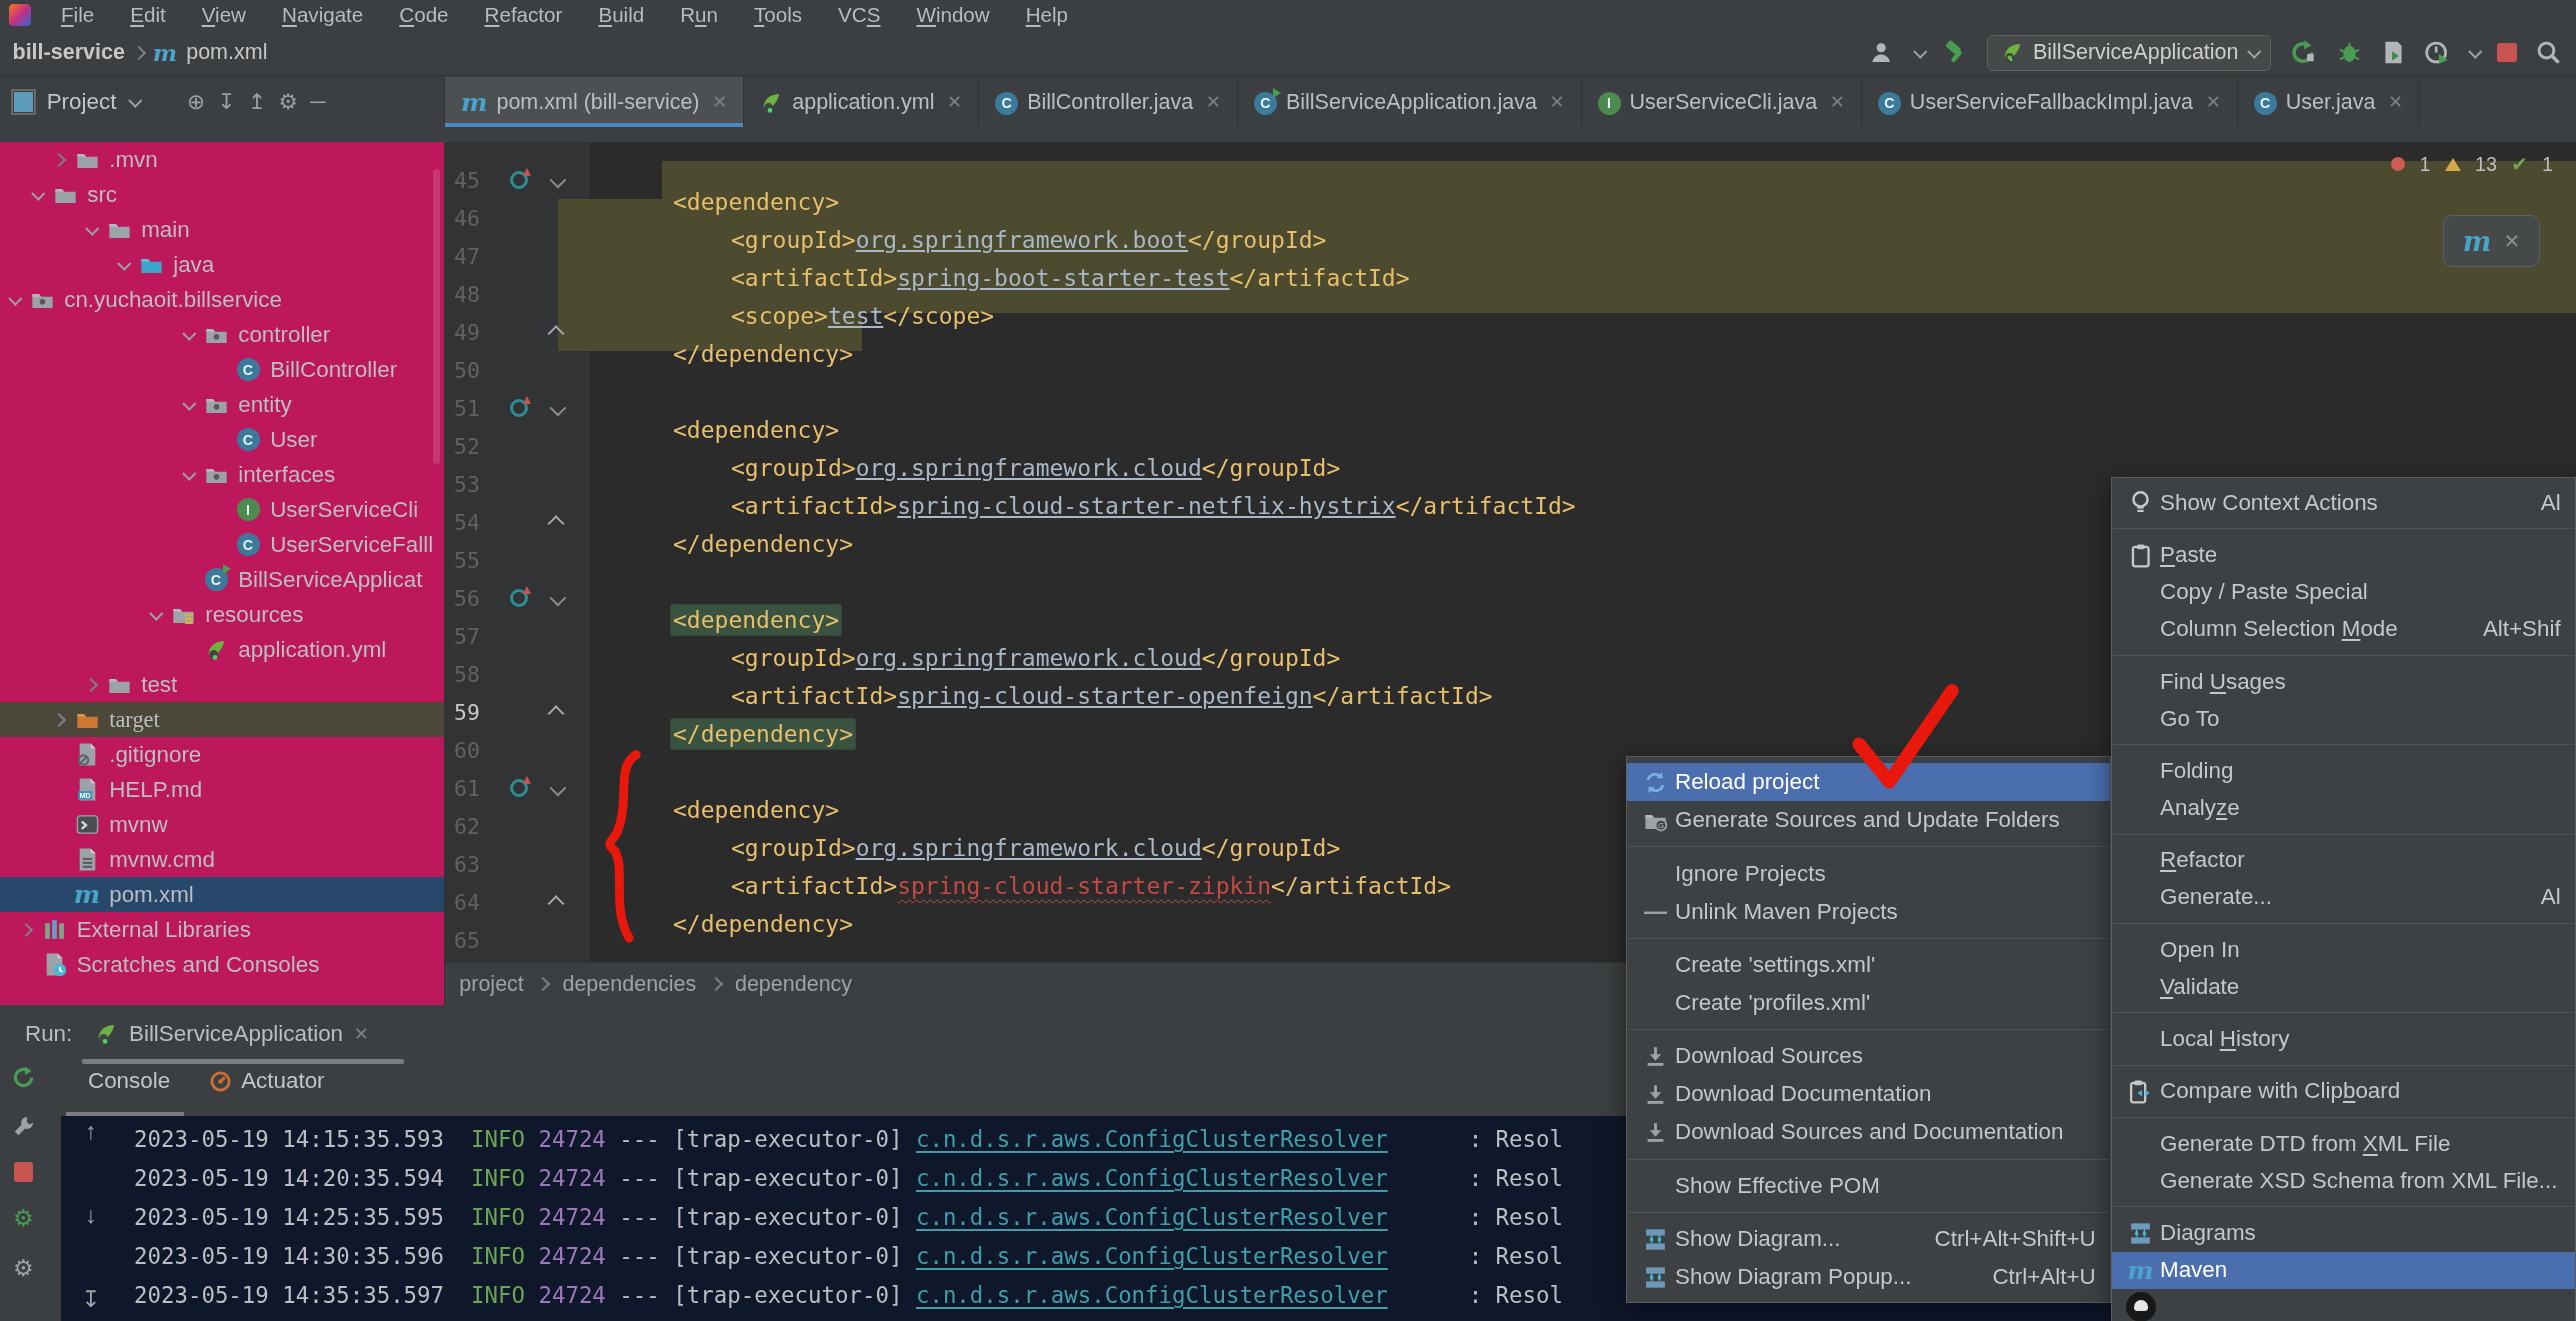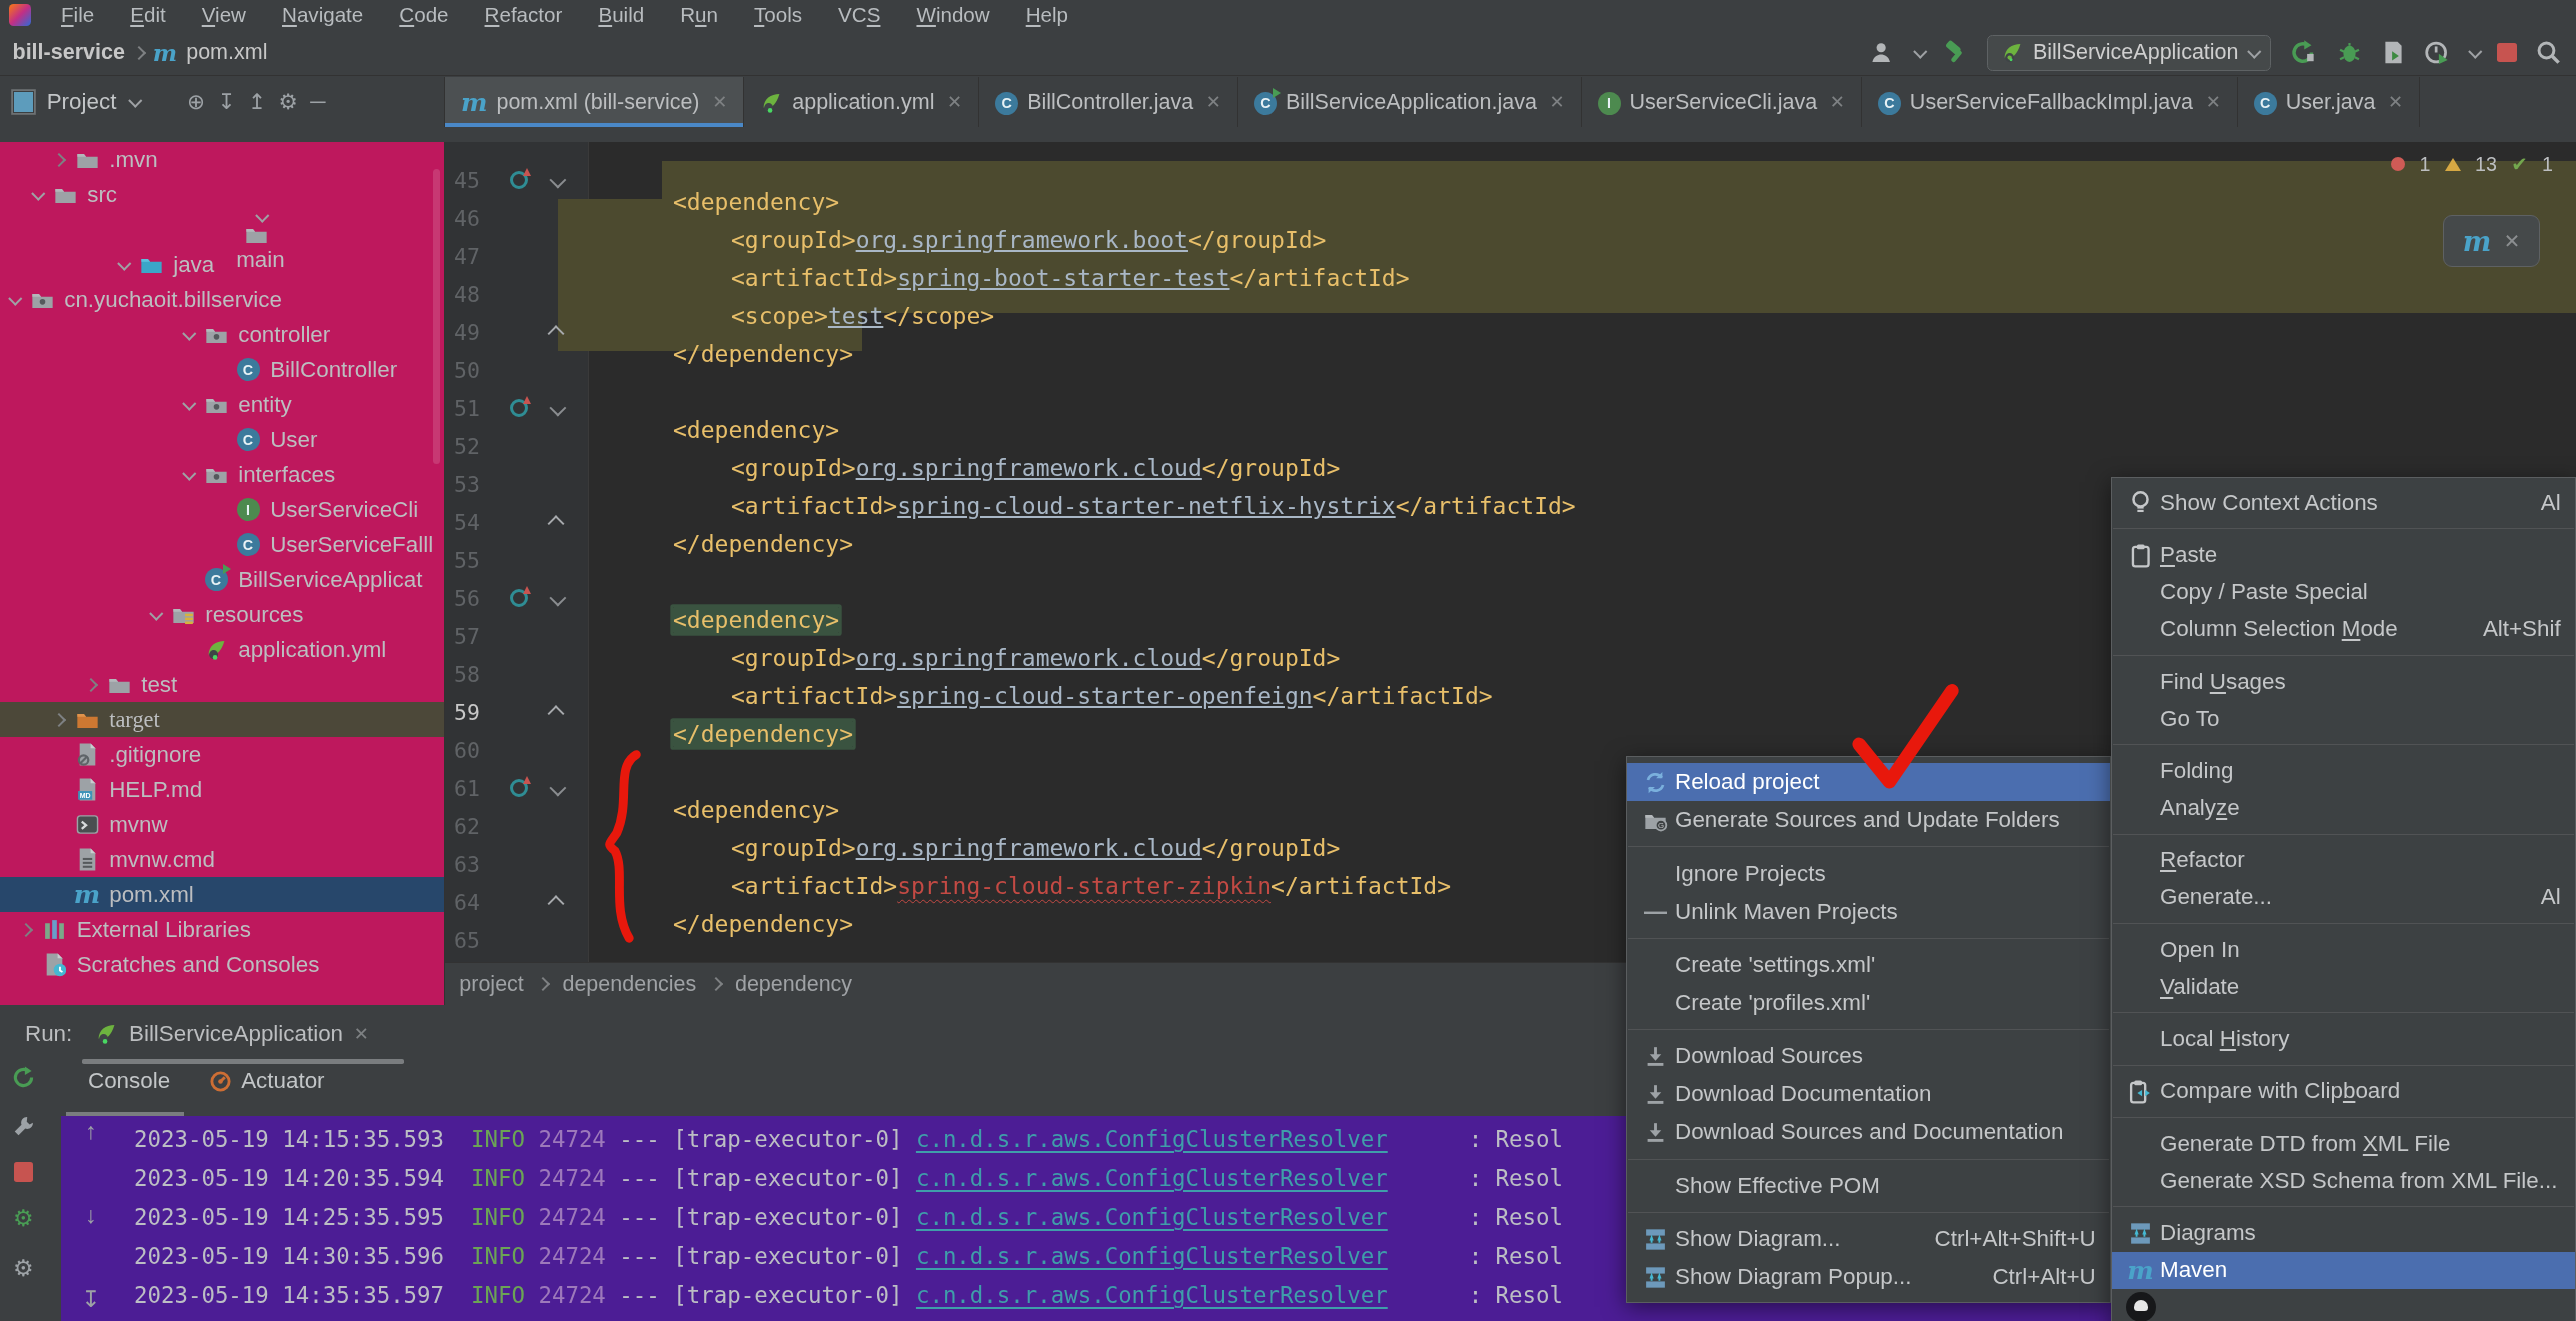--- a/index.html
+++ b/index.html
@@ -296,7 +296,7 @@
         </span>
         <span>src</span>
       </div>
-      <div class="tree-row" style="padding-left: 77px; flex-direction: column;">
+      <div class="tree-row" style="padding-left: 77px;">
         <span class="tree-chev">
           <span class="chev-d"></span>
         </span>

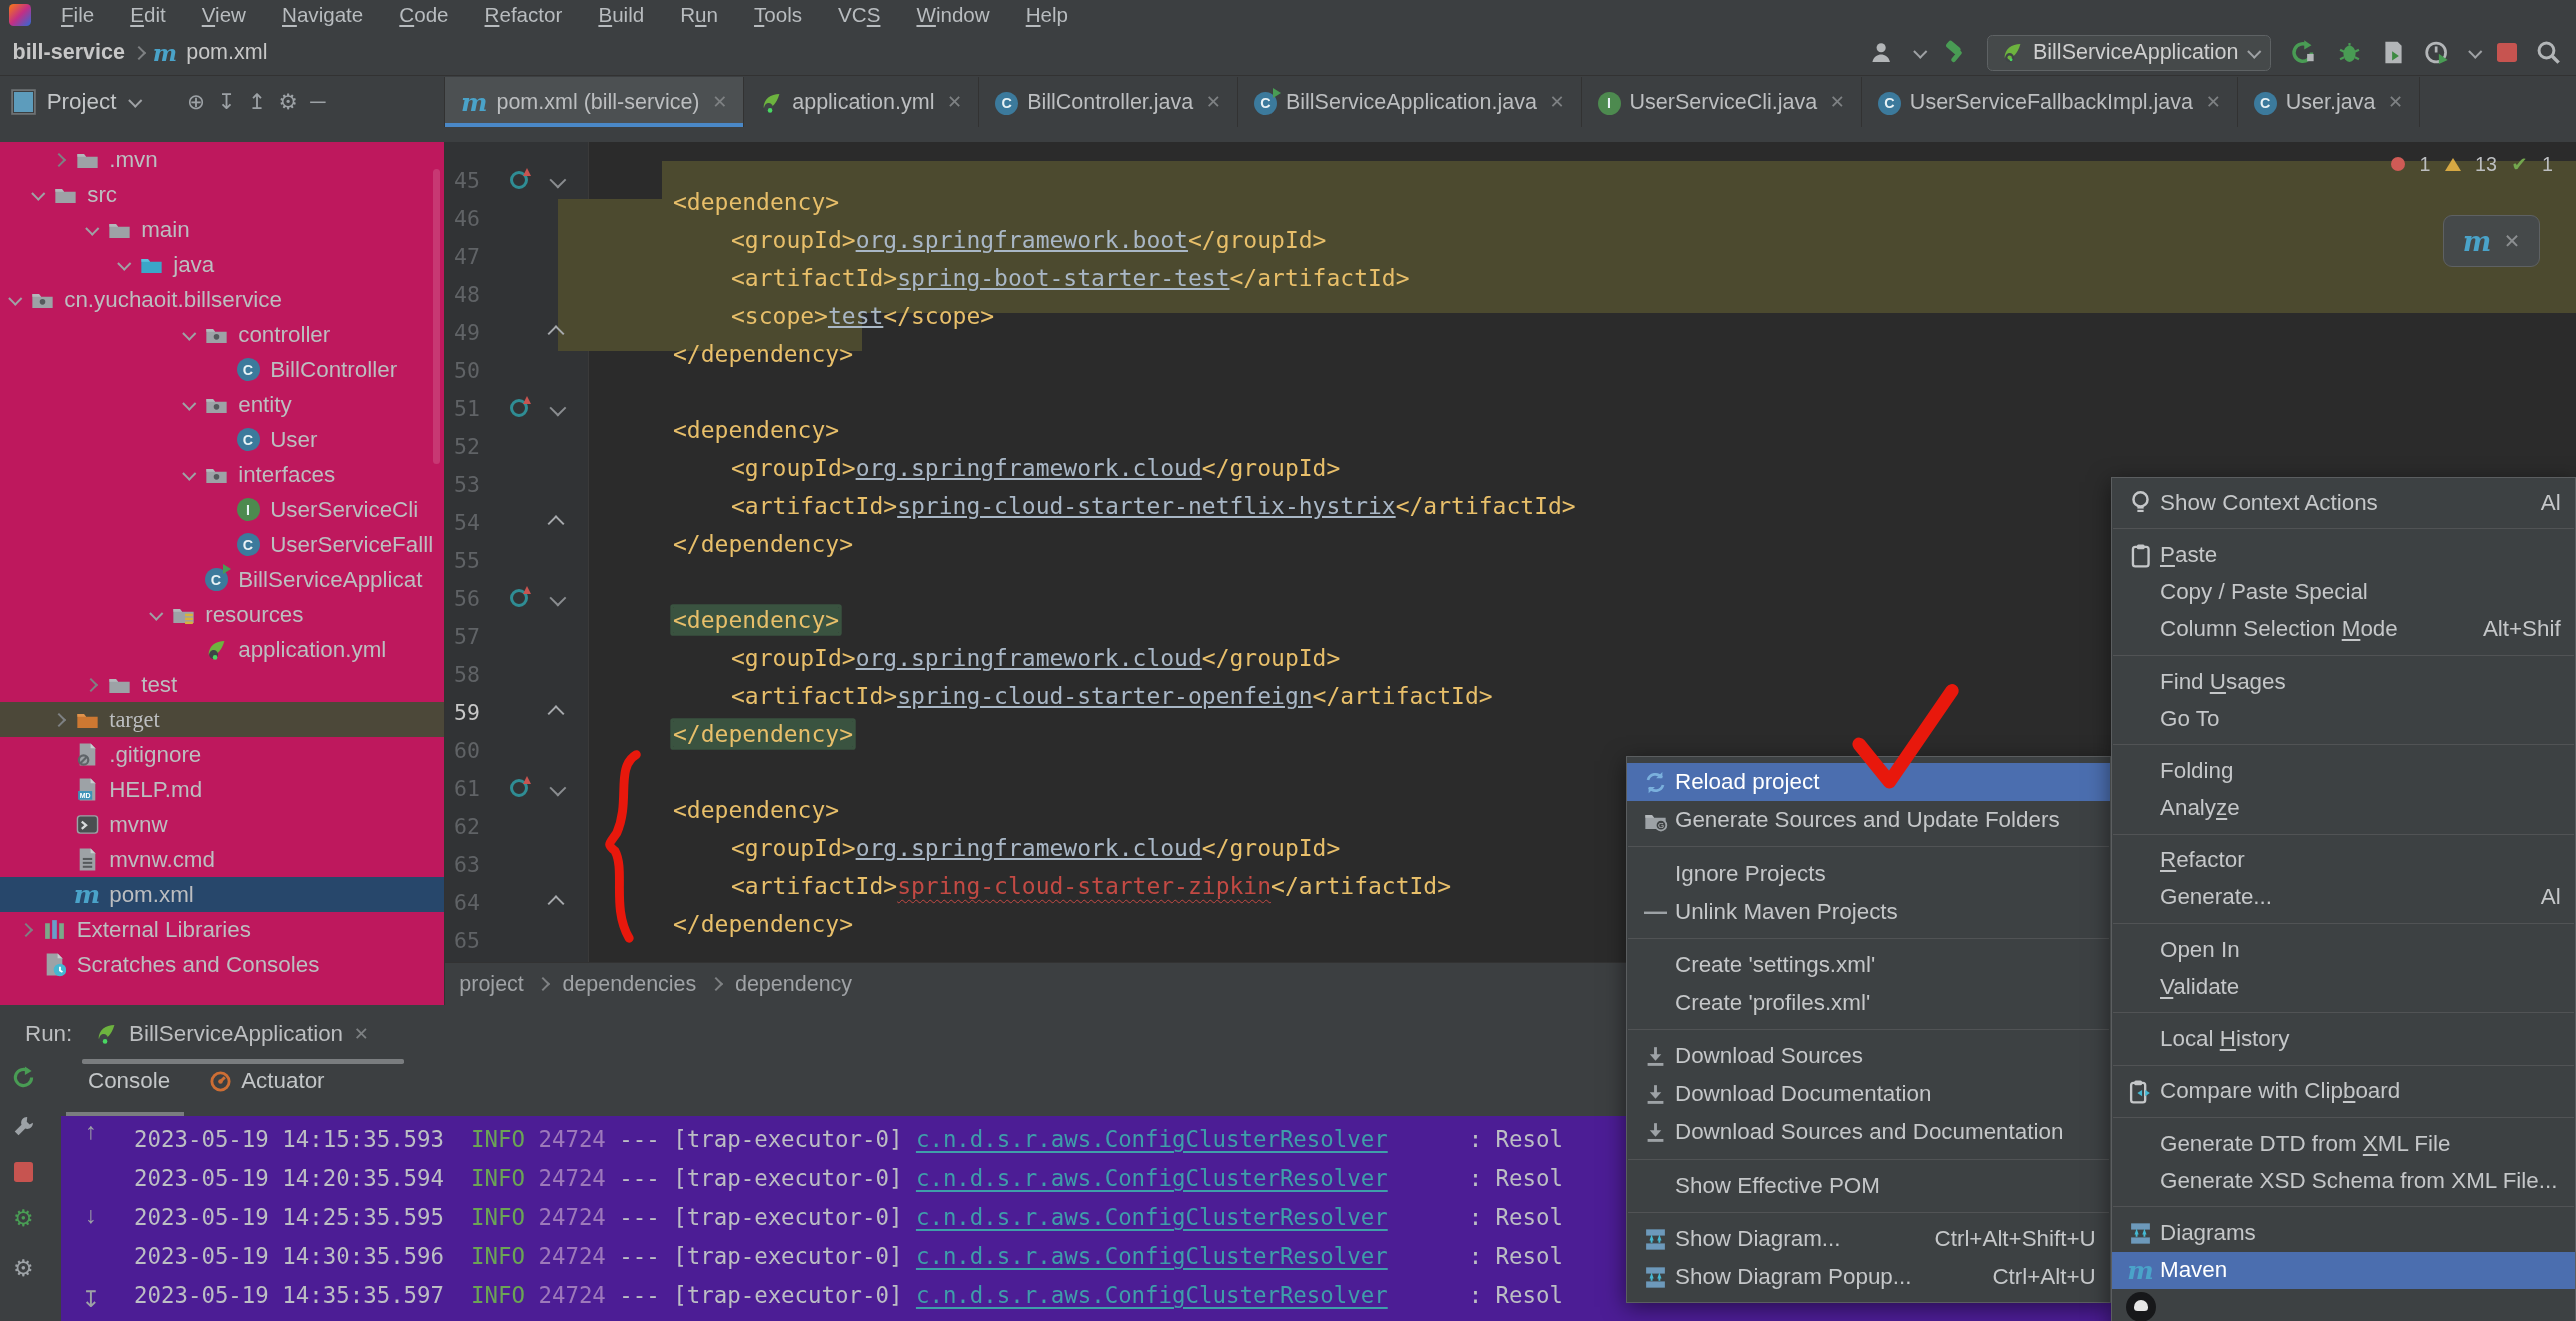--- a/index.html
+++ b/index.html
@@ -90,7 +90,7 @@
   #run-underline{position:absolute;left:82px;top:54px;width:322px;height:4.5px;background:#7a7d7f;border-radius:1.8px;}
   #console-tabs{position:absolute;left:88px;top:63px;display:flex;gap:39px;font-size:22.4px;color:#c3c6c8;align-items:center;}
   #console-underline{position:absolute;left:66px;top:107px;width:118px;height:3.6px;background:#7a7d7f;}
-  #log-area{position:absolute;left:61px;top:111px;right:0;bottom:0;background:#4c1d95;}
+  #log-area{position:absolute;left:61px;top:111px;right:0;bottom:0;background:#0f172a;}
   #logs{position:absolute;left:73px;top:3.6px;font-family:"DejaVu Sans Mono",monospace;font-size:22.4px;white-space:pre;}
   .log-row{height:39px;display:flex;align-items:center;}
   .lg-t{color:#bcbec4;}.lg-i{color:#6ba455;}.lg-p{color:#9d79bb;}.lg-th{color:#bcbec4;}

